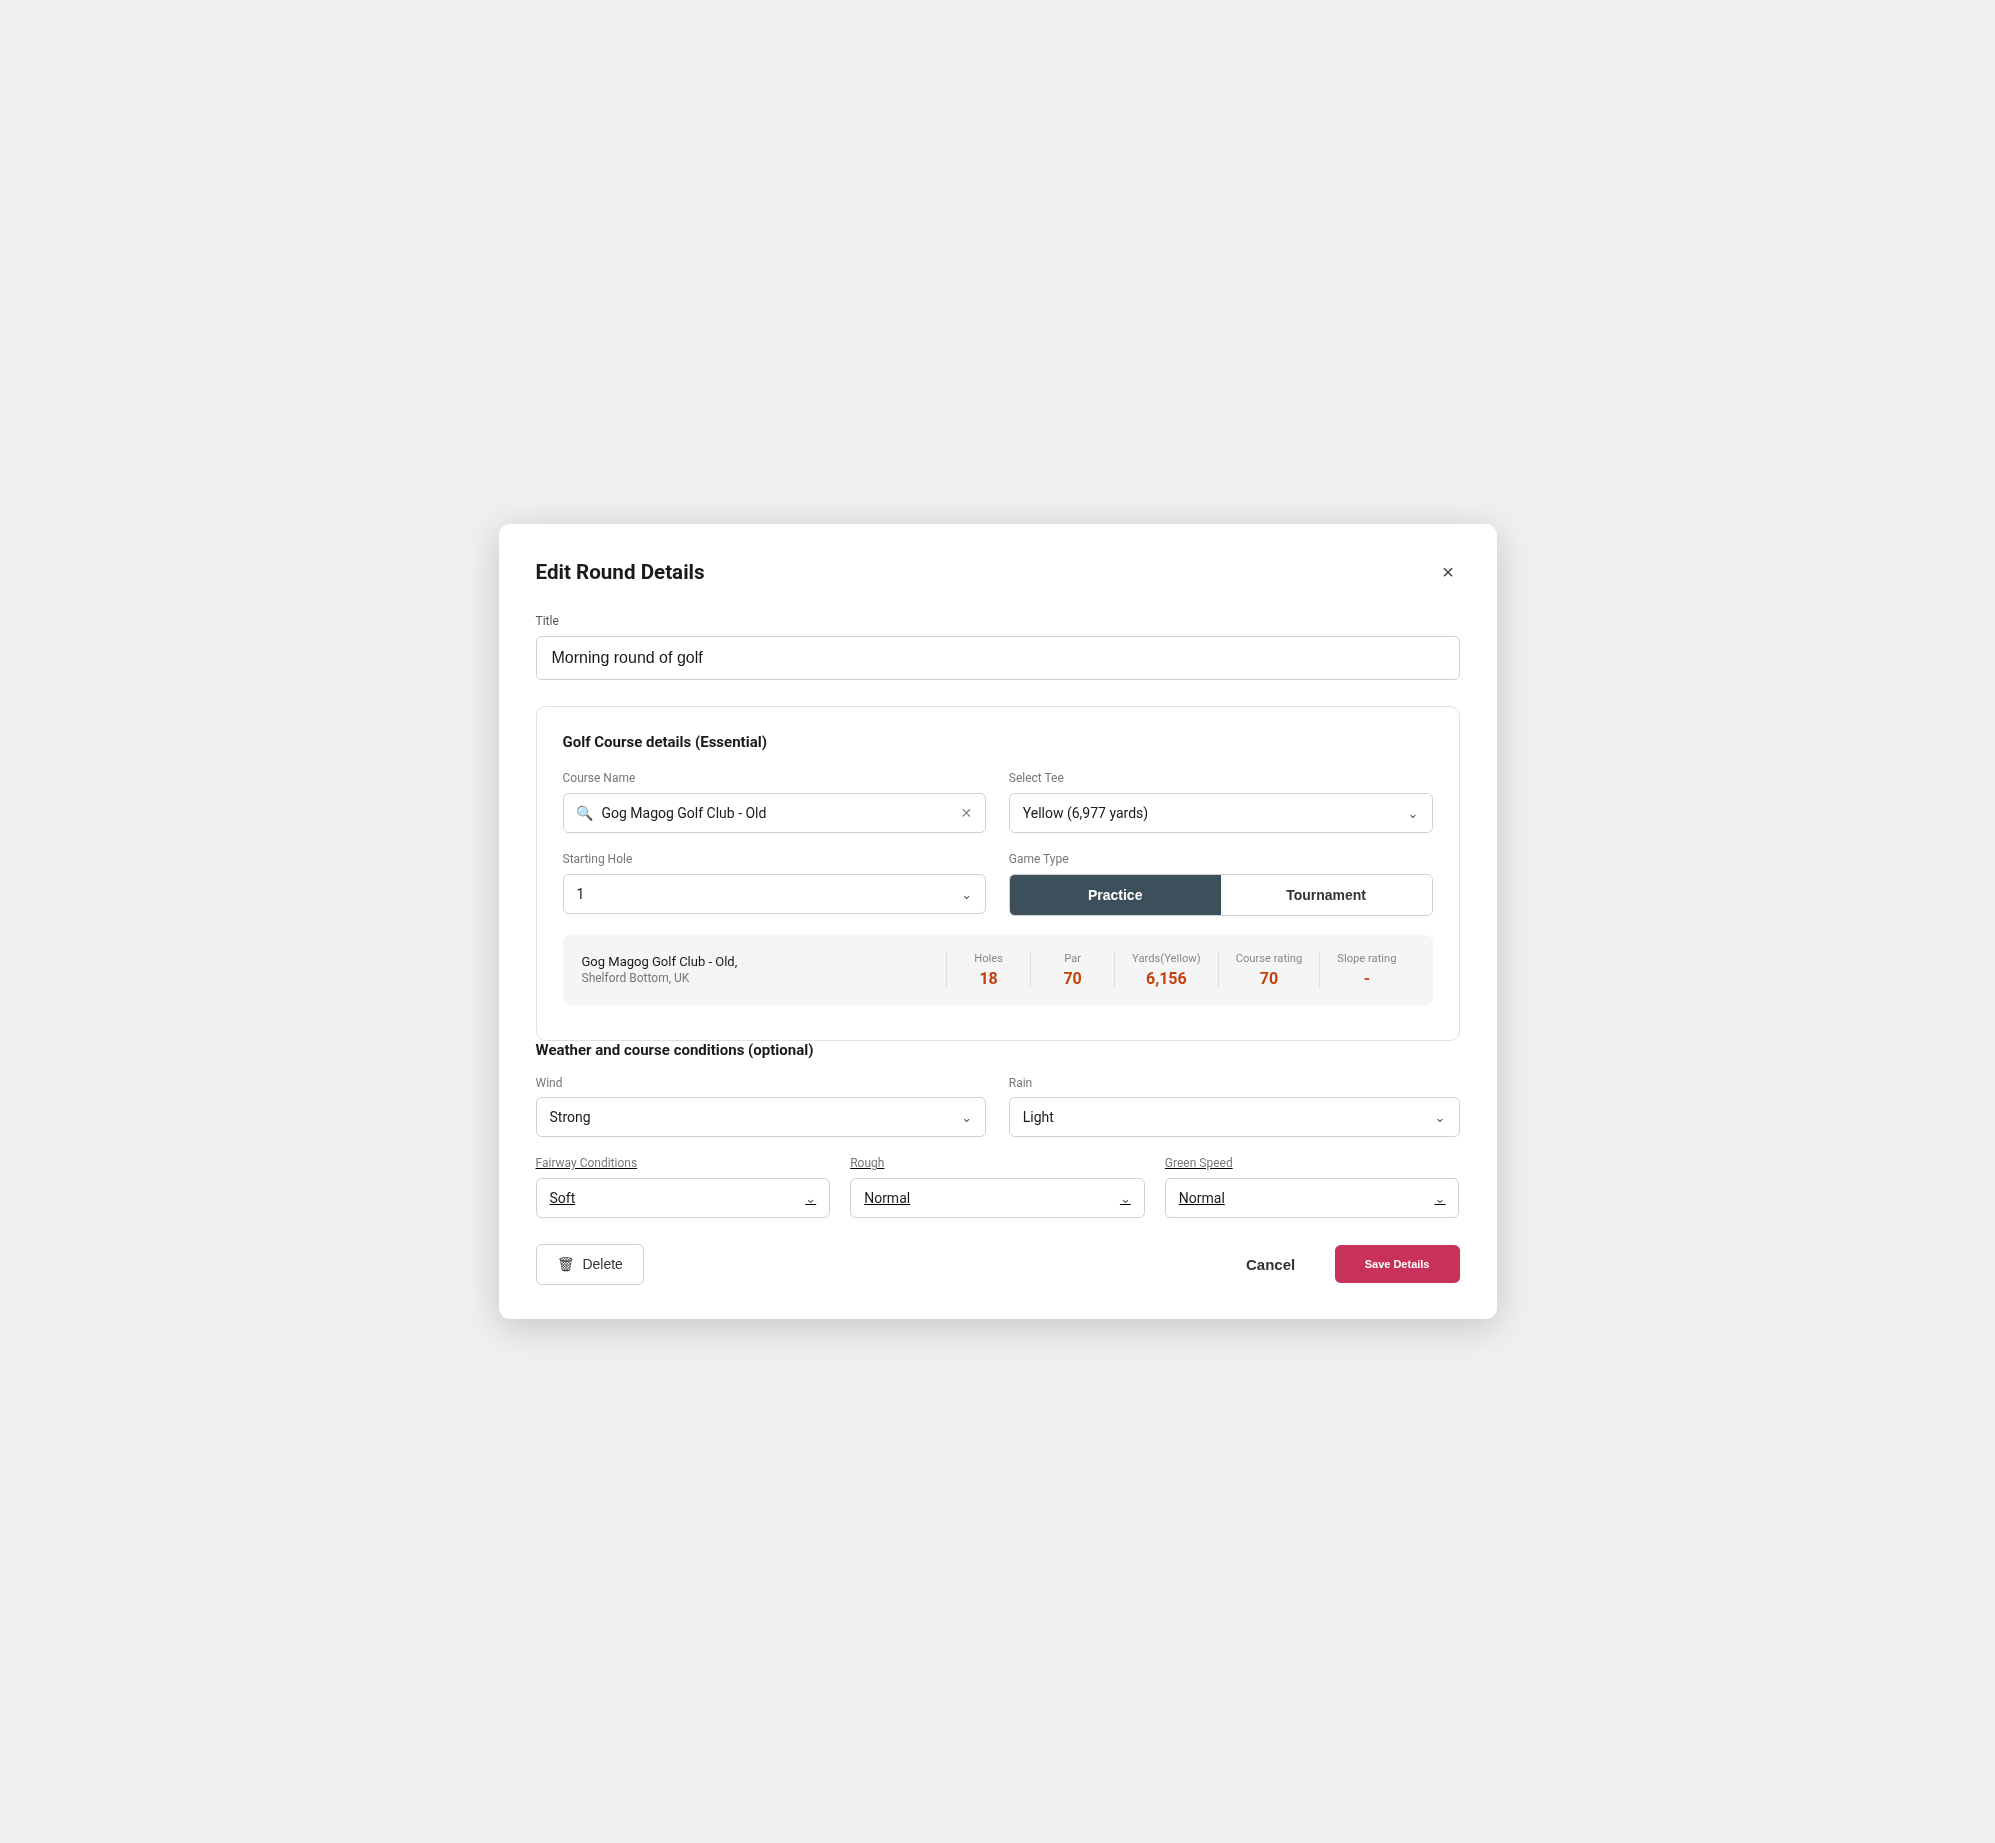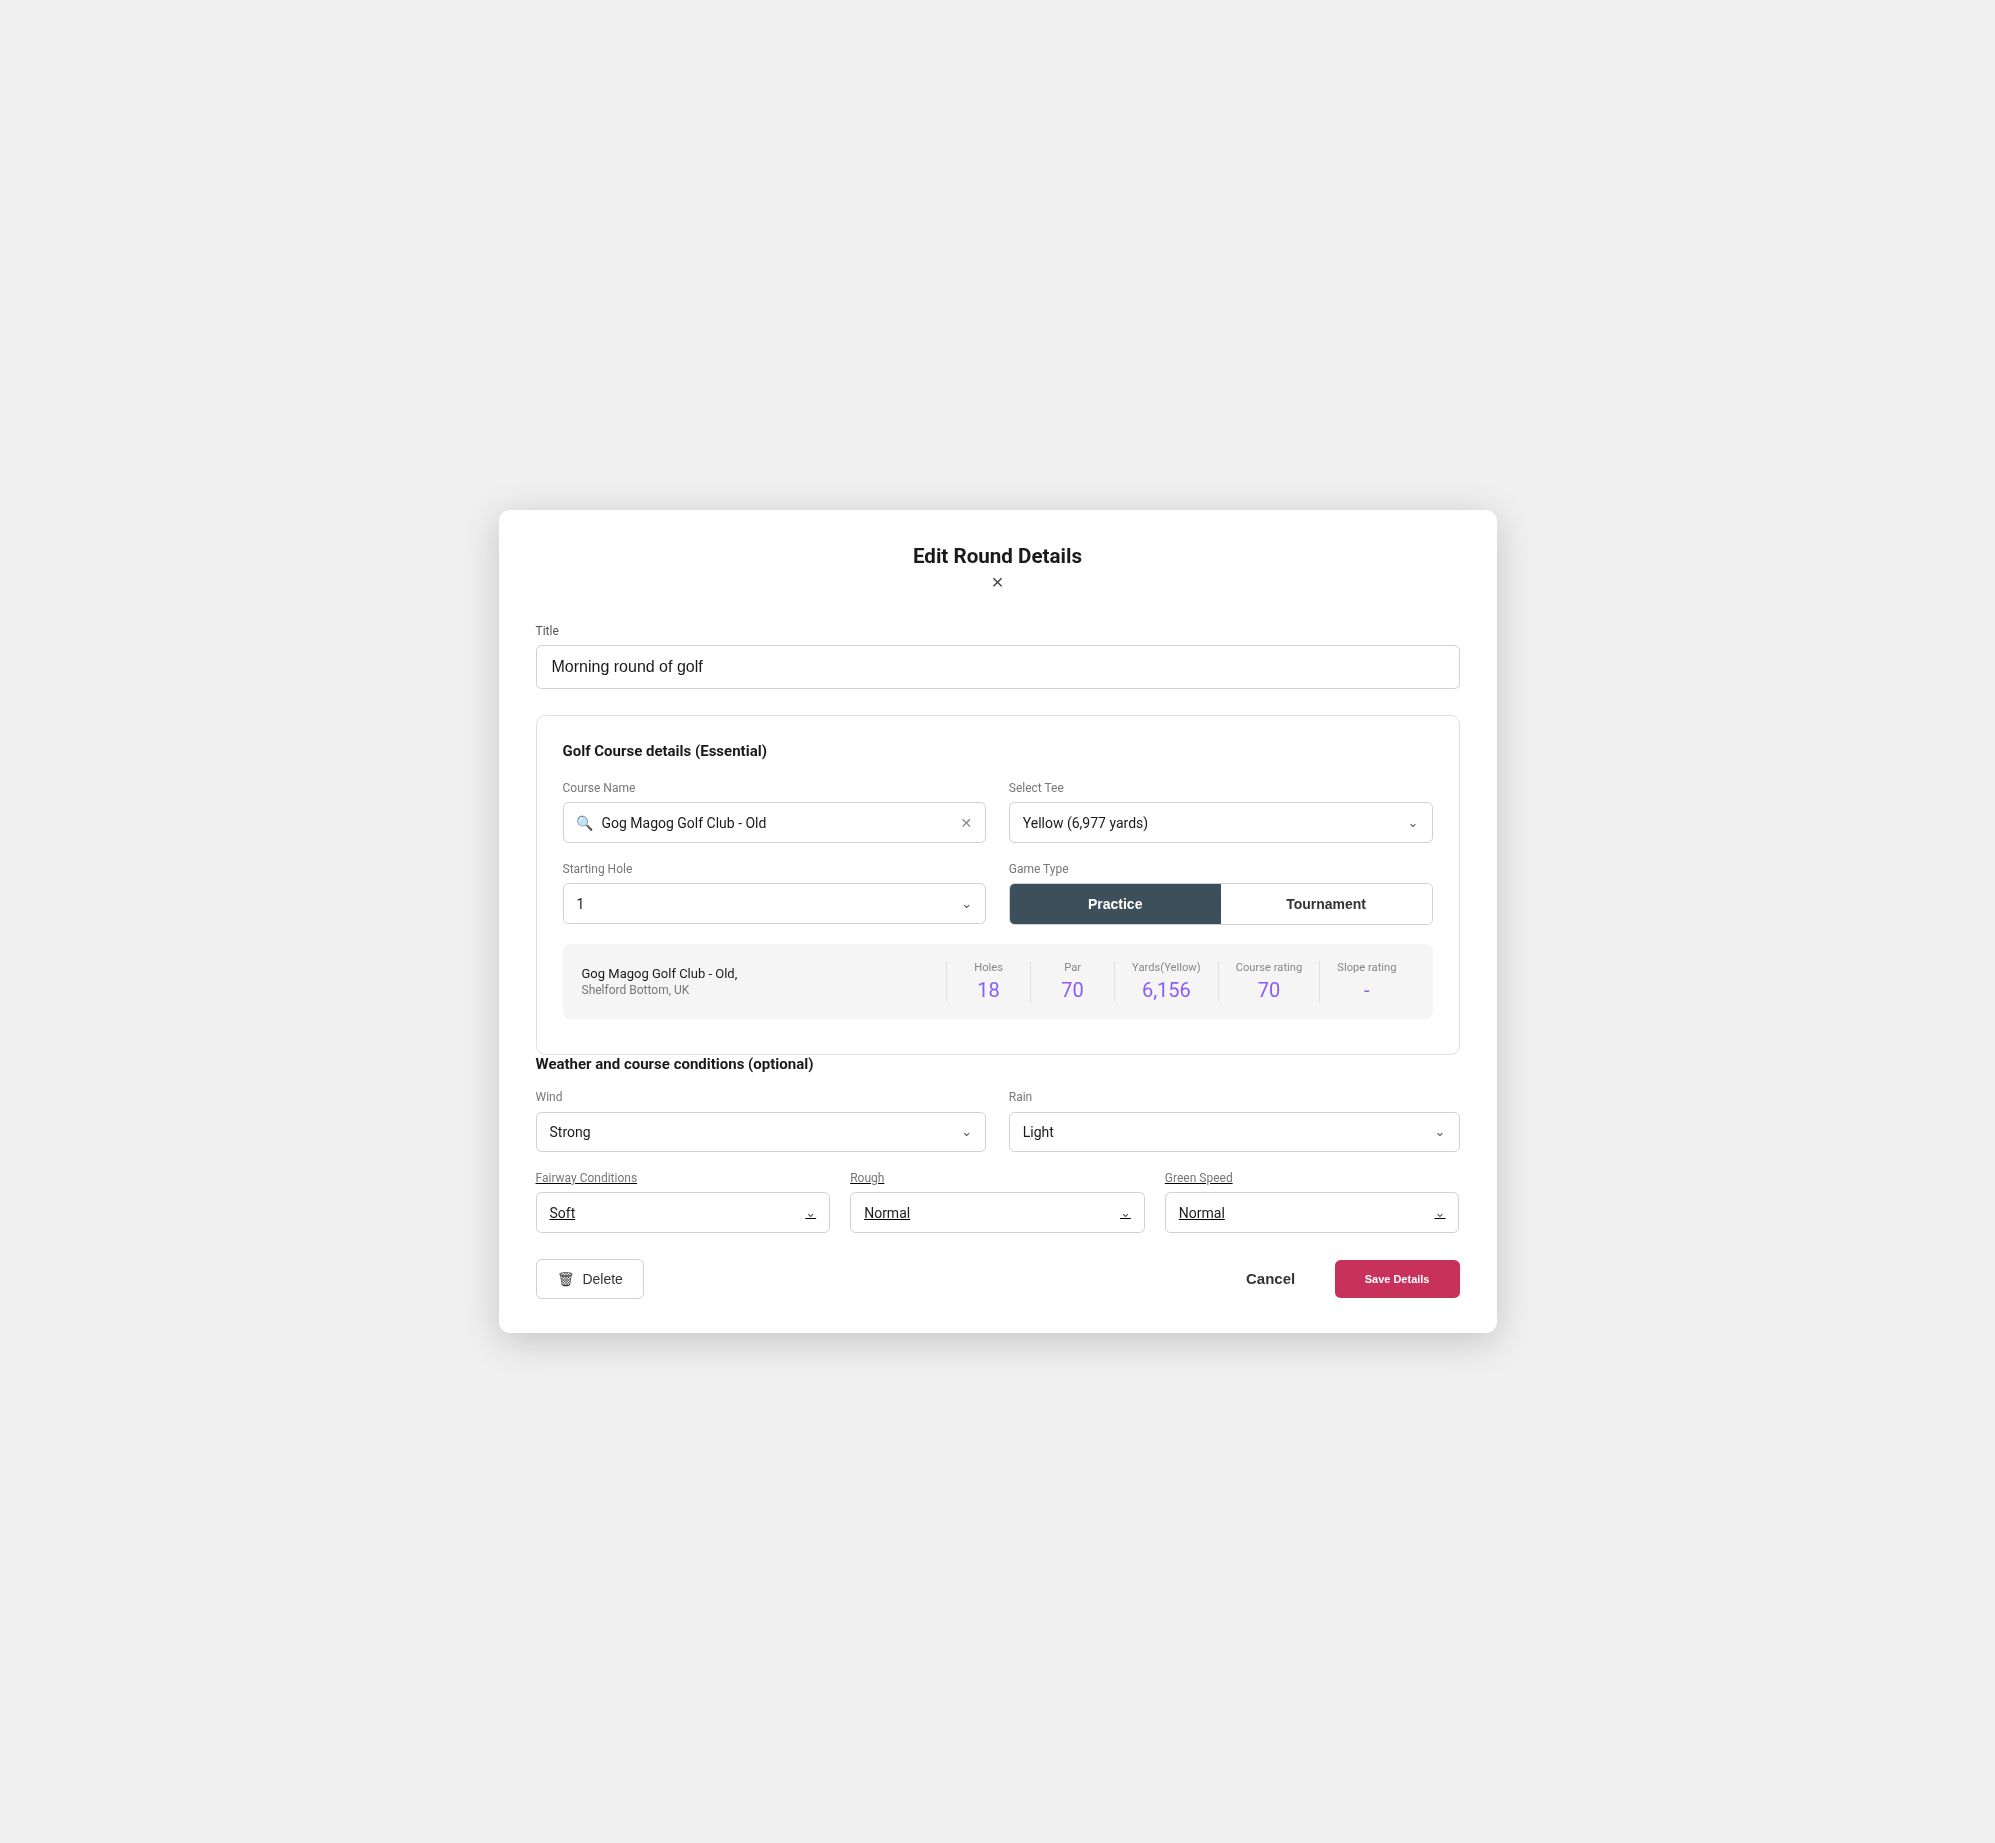--- a/index.html
+++ b/index.html
@@ -24,7 +24,6 @@
       justify-content: space-between;
       align-items: center;
       margin-bottom: 28px;
-      flex-direction: column;
     }
     .modal-title {
       font-size: 20.6px;

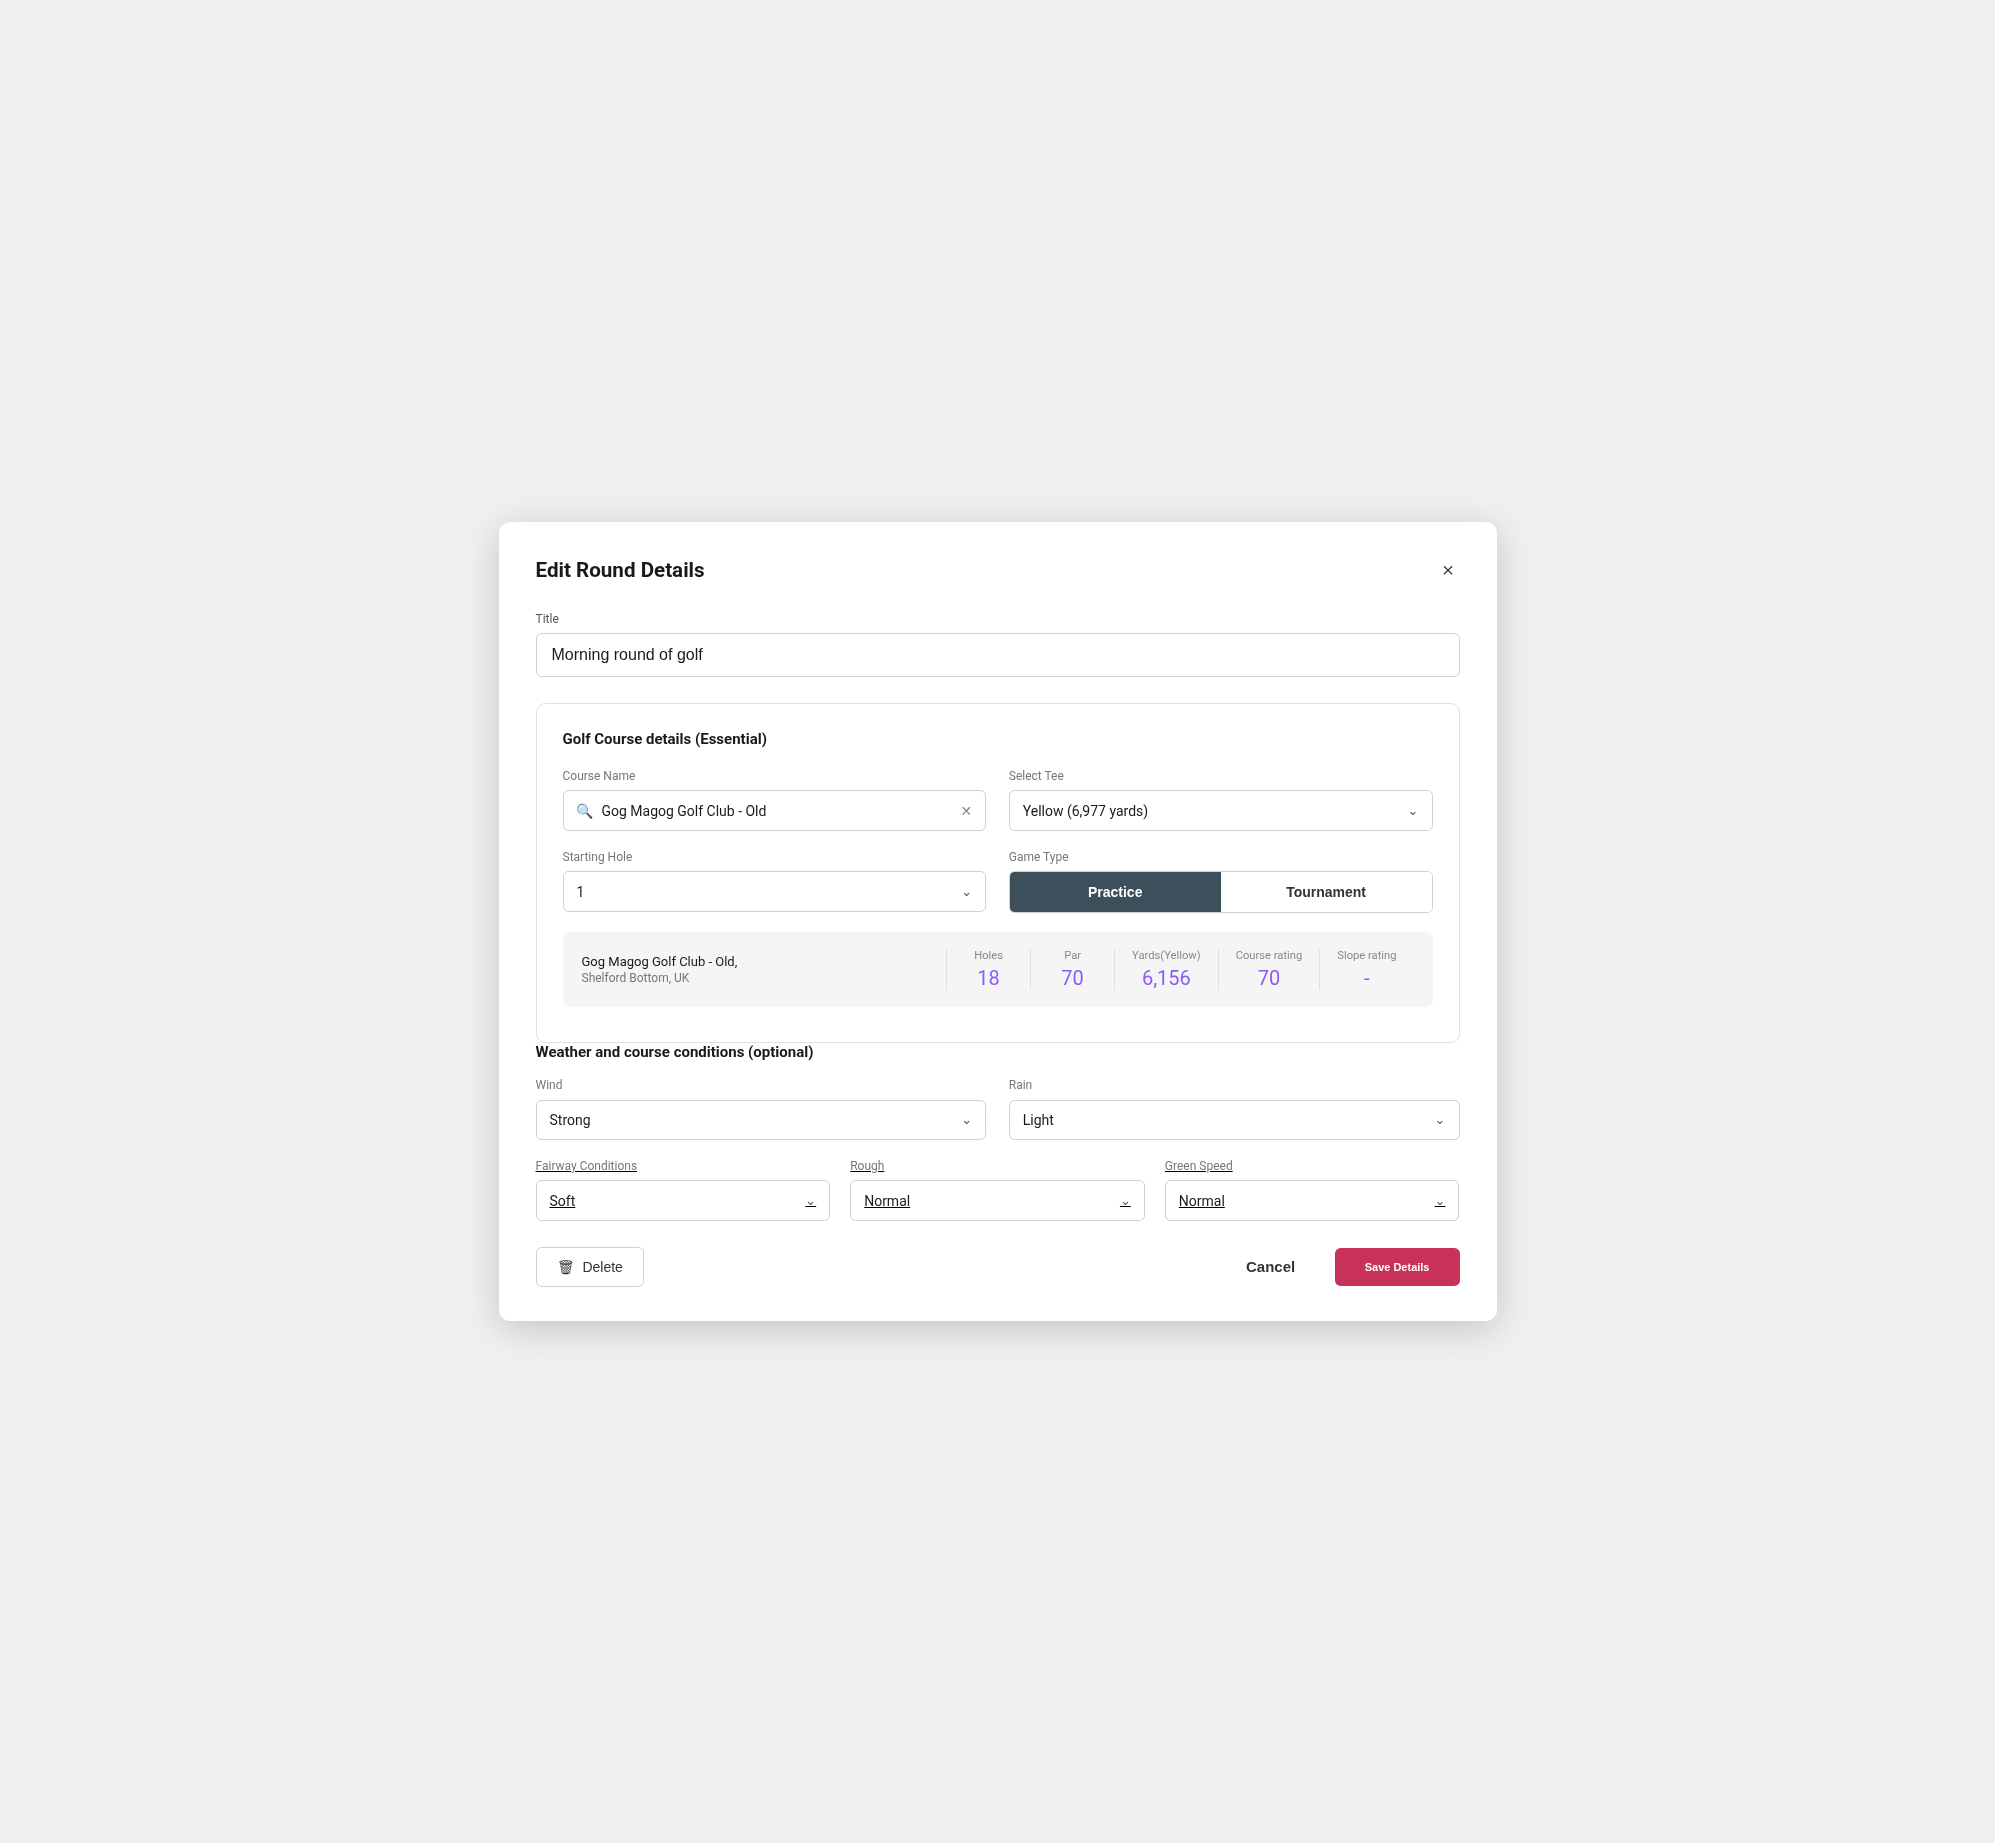--- a/index.html
+++ b/index.html
@@ -223,9 +223,9 @@
       margin-bottom: 3.7px;
     }
     .course-stat-value {
-      font-size: 20px;
-      font-weight: 400;
-      color: #8b5cf6;
+      font-size: 16px;
+      font-weight: 700;
+      color: #c2410c;
     }
     .weather-section {
       margin-bottom: 26px;

